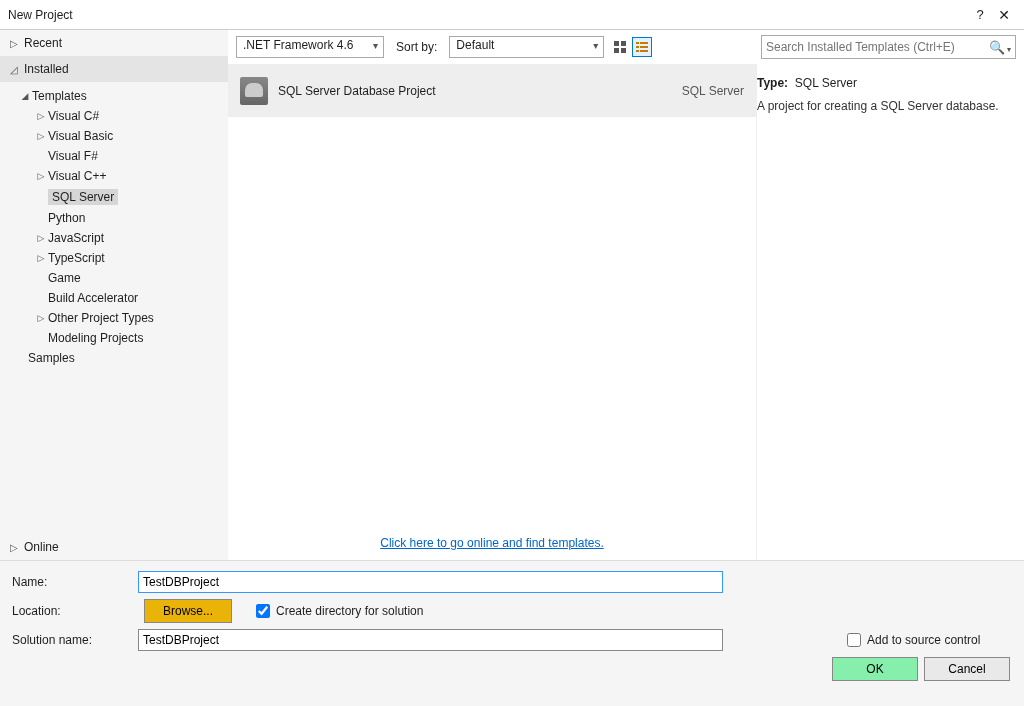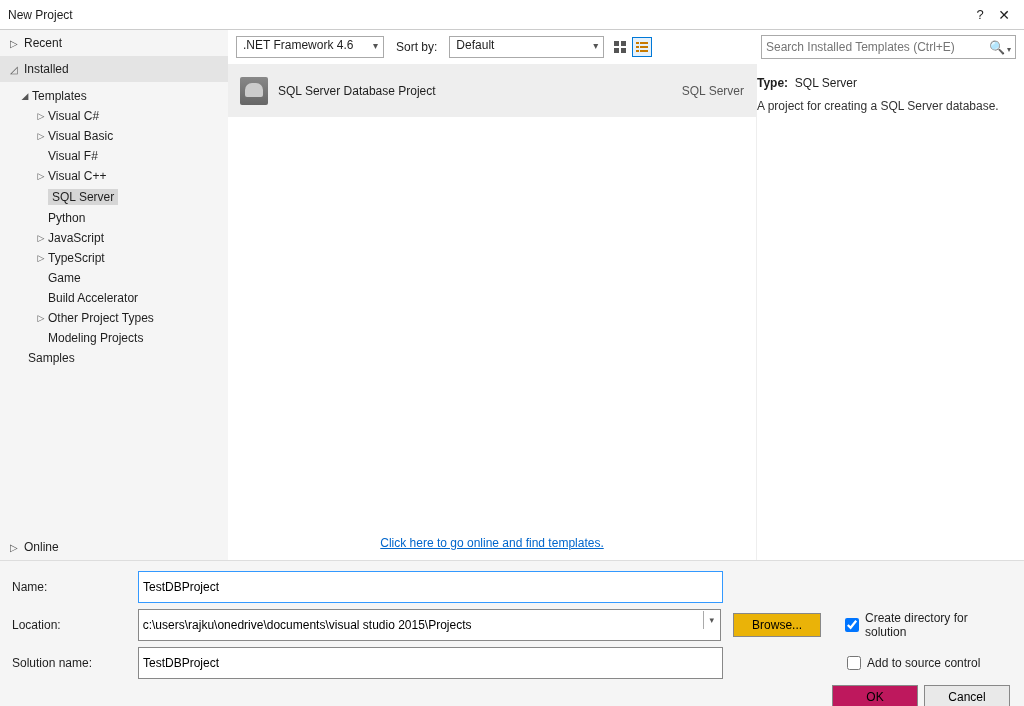--- a/index.html
+++ b/index.html
@@ -63,7 +63,7 @@
   .footer { padding: 10px 12px 8px 12px; background:#f5f5f5; border-top:1px solid #ddd; height: 146px; }
   .form-row { display: flex; align-items: center; margin-bottom: 6px; gap: 6px; }
   .form-row .lbl { width: 120px; font-size: 12px; }
-  .form-row input.txt { height: 32px; border: 1px solid #888; padding: 0 4px; font-size: 12px; background:#fff; }
+  .form-row input.txt { height: 22px; border: 1px solid #888; padding: 0 4px; font-size: 12px; background:#fff; }
   .name-input { width: 585px; border-color:#3399ff !important; }
   .loc-input { width: 585px; }
   .loc-wrap { position: relative; width: 585px; }

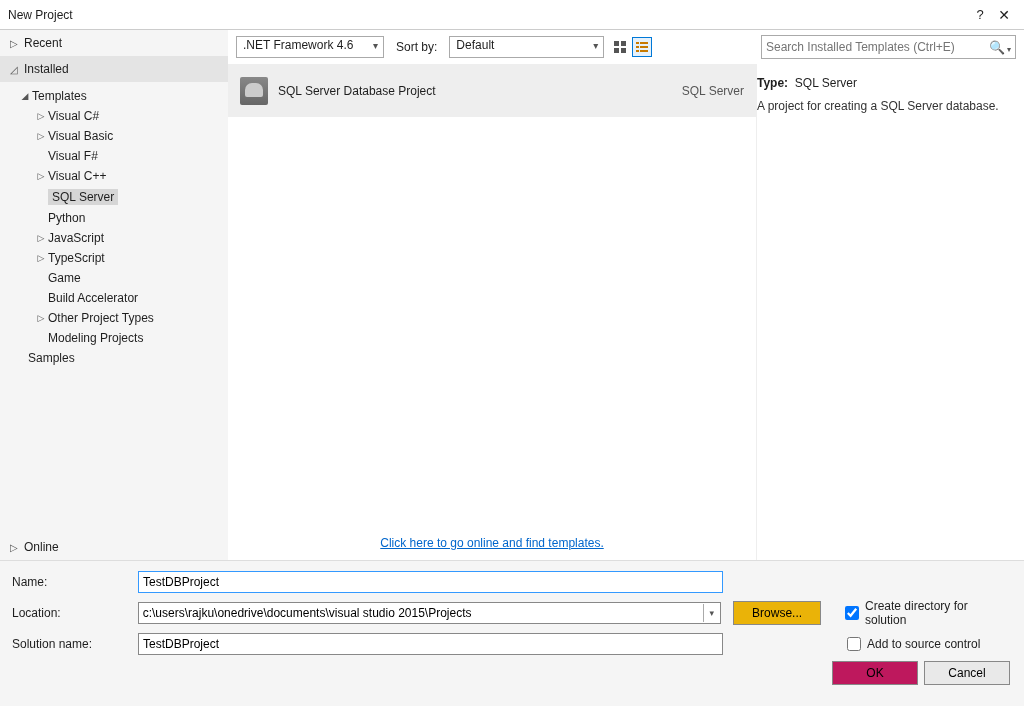--- a/index.html
+++ b/index.html
@@ -229,10 +229,6 @@
   </div>
   <div class="form-row">
     <div class="lbl">Location:</div>
-    <div class="loc-wrap">
-      <input class="txt loc-input" style="width: 100%;" value="c:\users\rajku\onedrive\documents\visual studio 2015\Projects">
-      <div class="dd">▾</div>
-    </div>
     <button class="browse">Browse...</button>
     <div class="checks">
       <label class="chk">

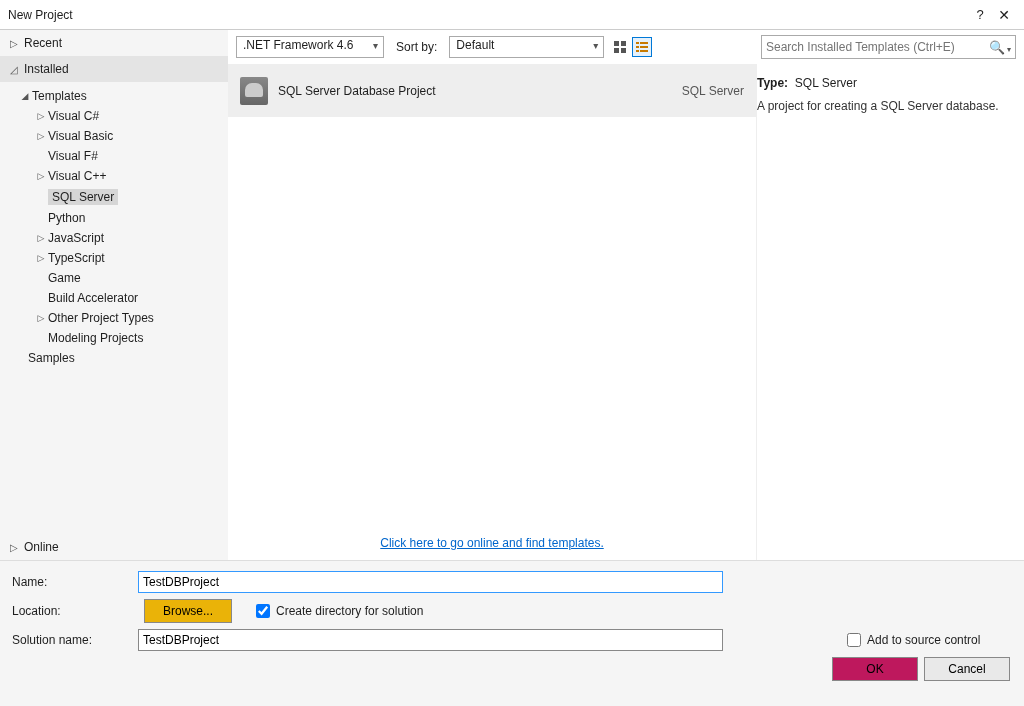--- a/index.html
+++ b/index.html
@@ -75,7 +75,7 @@
   .chk input { width:14px; height:14px; }
   .buttons { display:flex; justify-content:flex-end; gap:6px; margin-top: 6px; padding-right:2px;}
   .btn { width: 86px; height: 24px; border:1px solid #888; background:#e9e9e9; font-size:12px; cursor:pointer; }
-  .btn.primary { background:#be185d; }
+  .btn.primary { background:#86efac; }
 </style>
 </head>
 <body>

